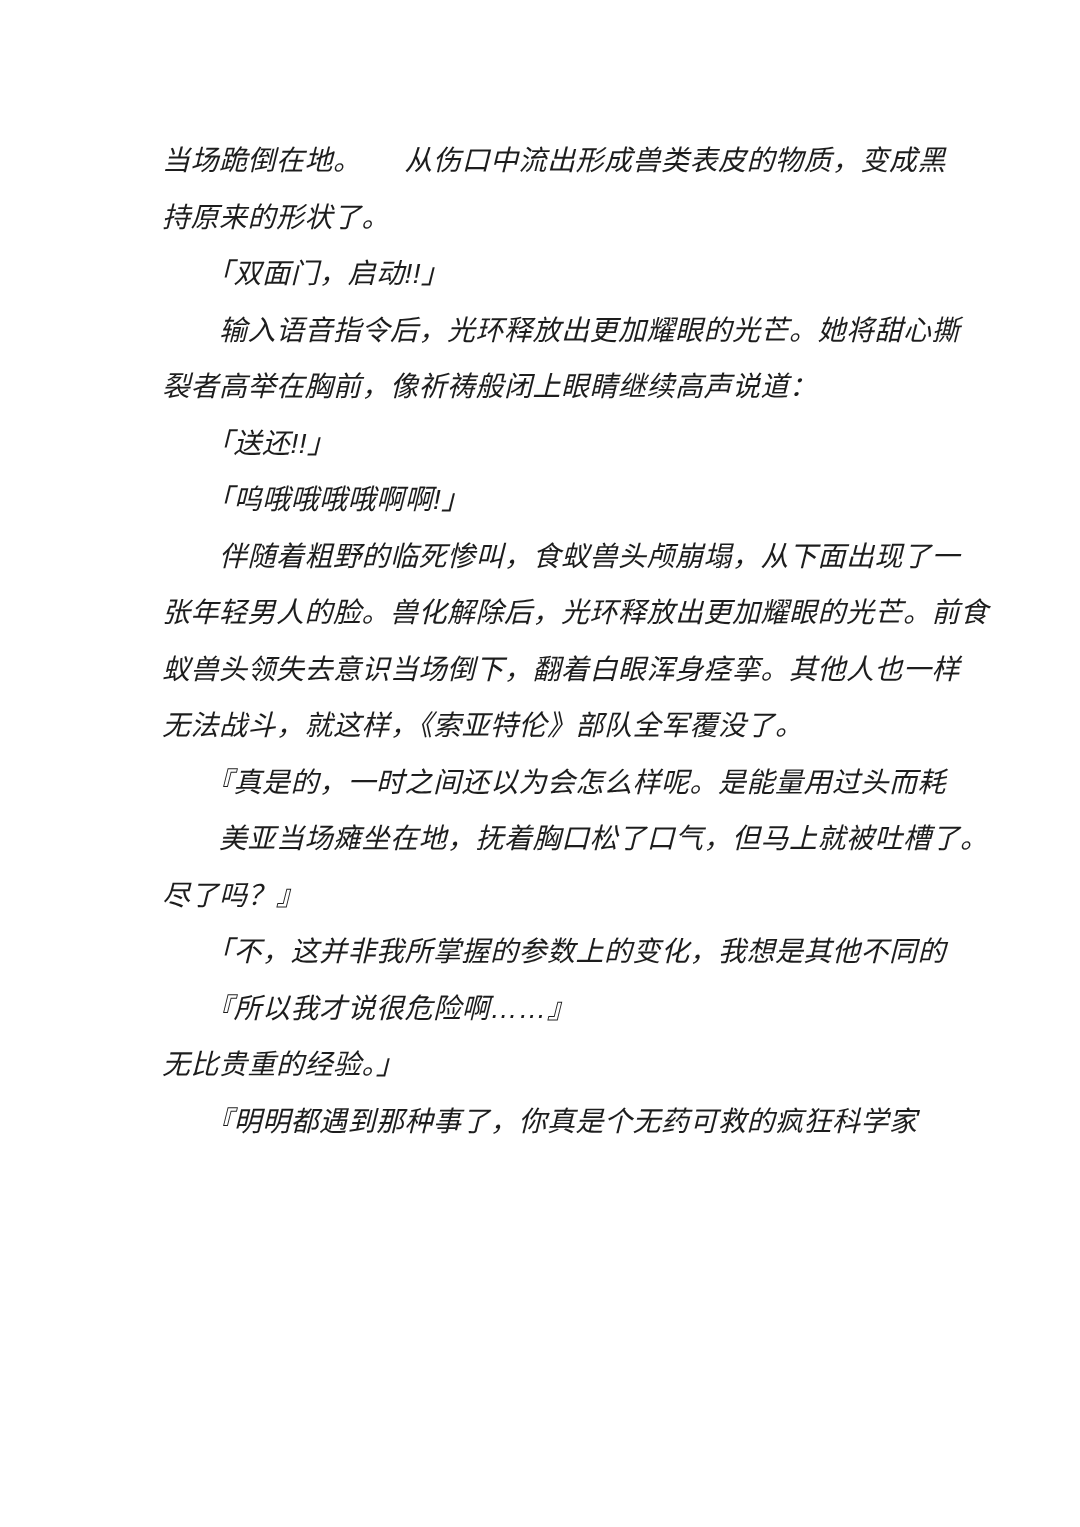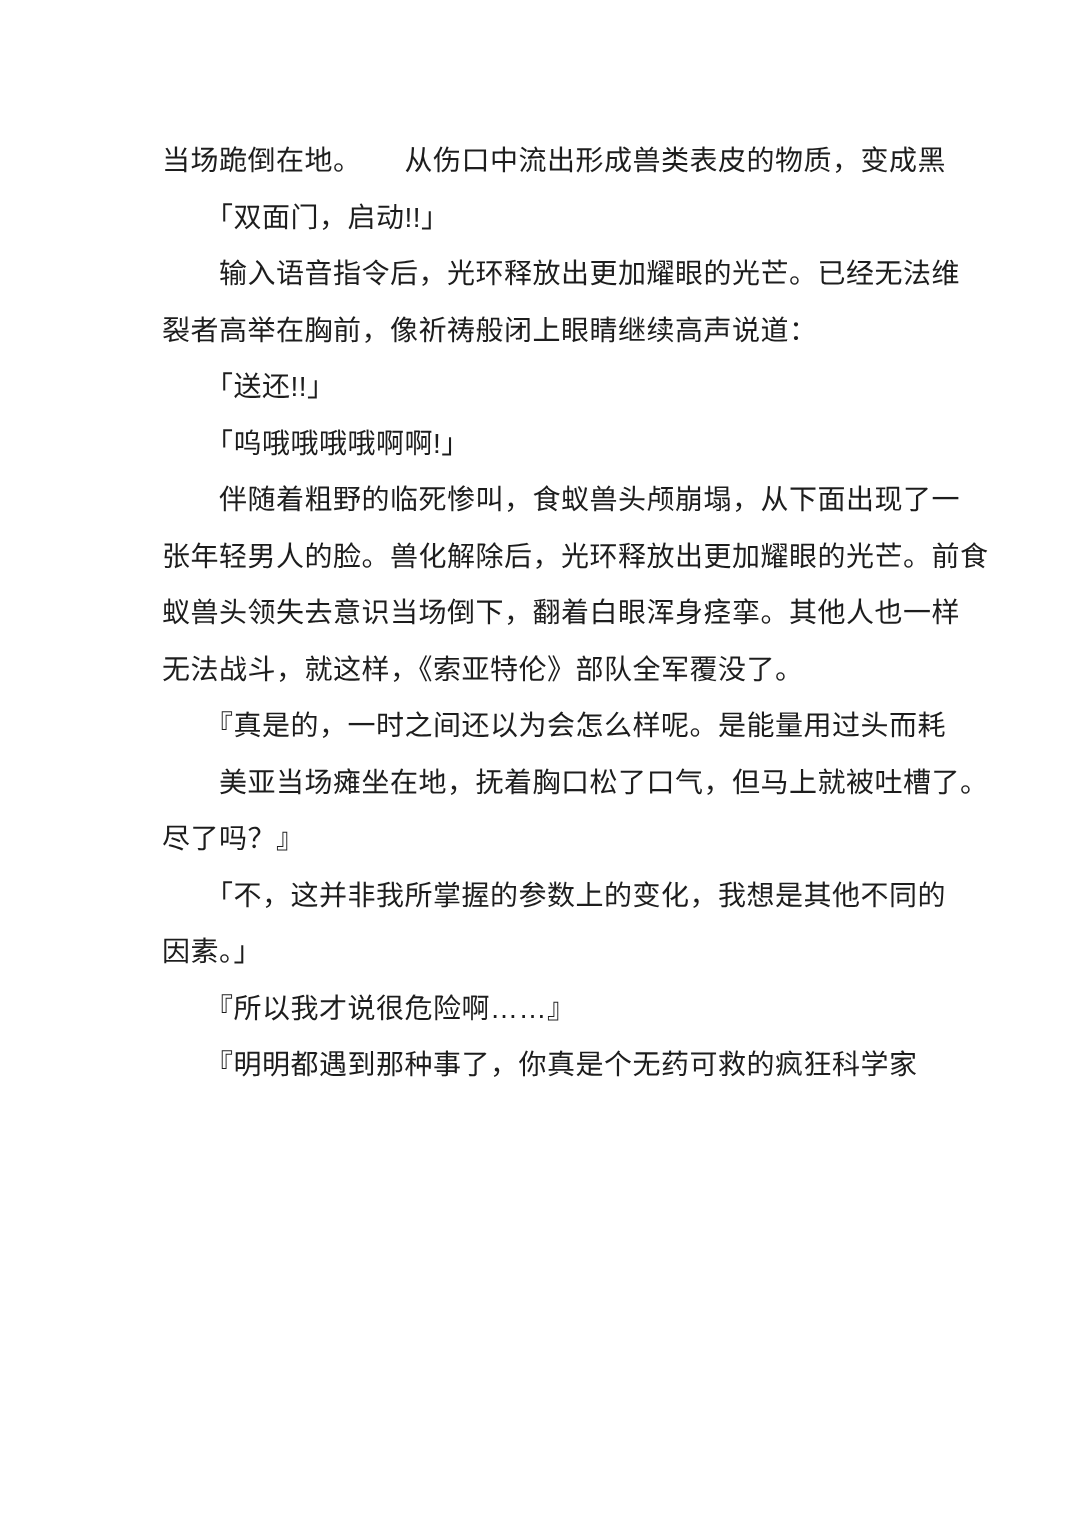--- a/index.html
+++ b/index.html
@@ -17,6 +17,7 @@
     width: 1080px;
     height: 1285px;
     background: var(--page-bg, #ffffff);
+    font-style: italic;
   }
   .text-block {
     position: absolute;

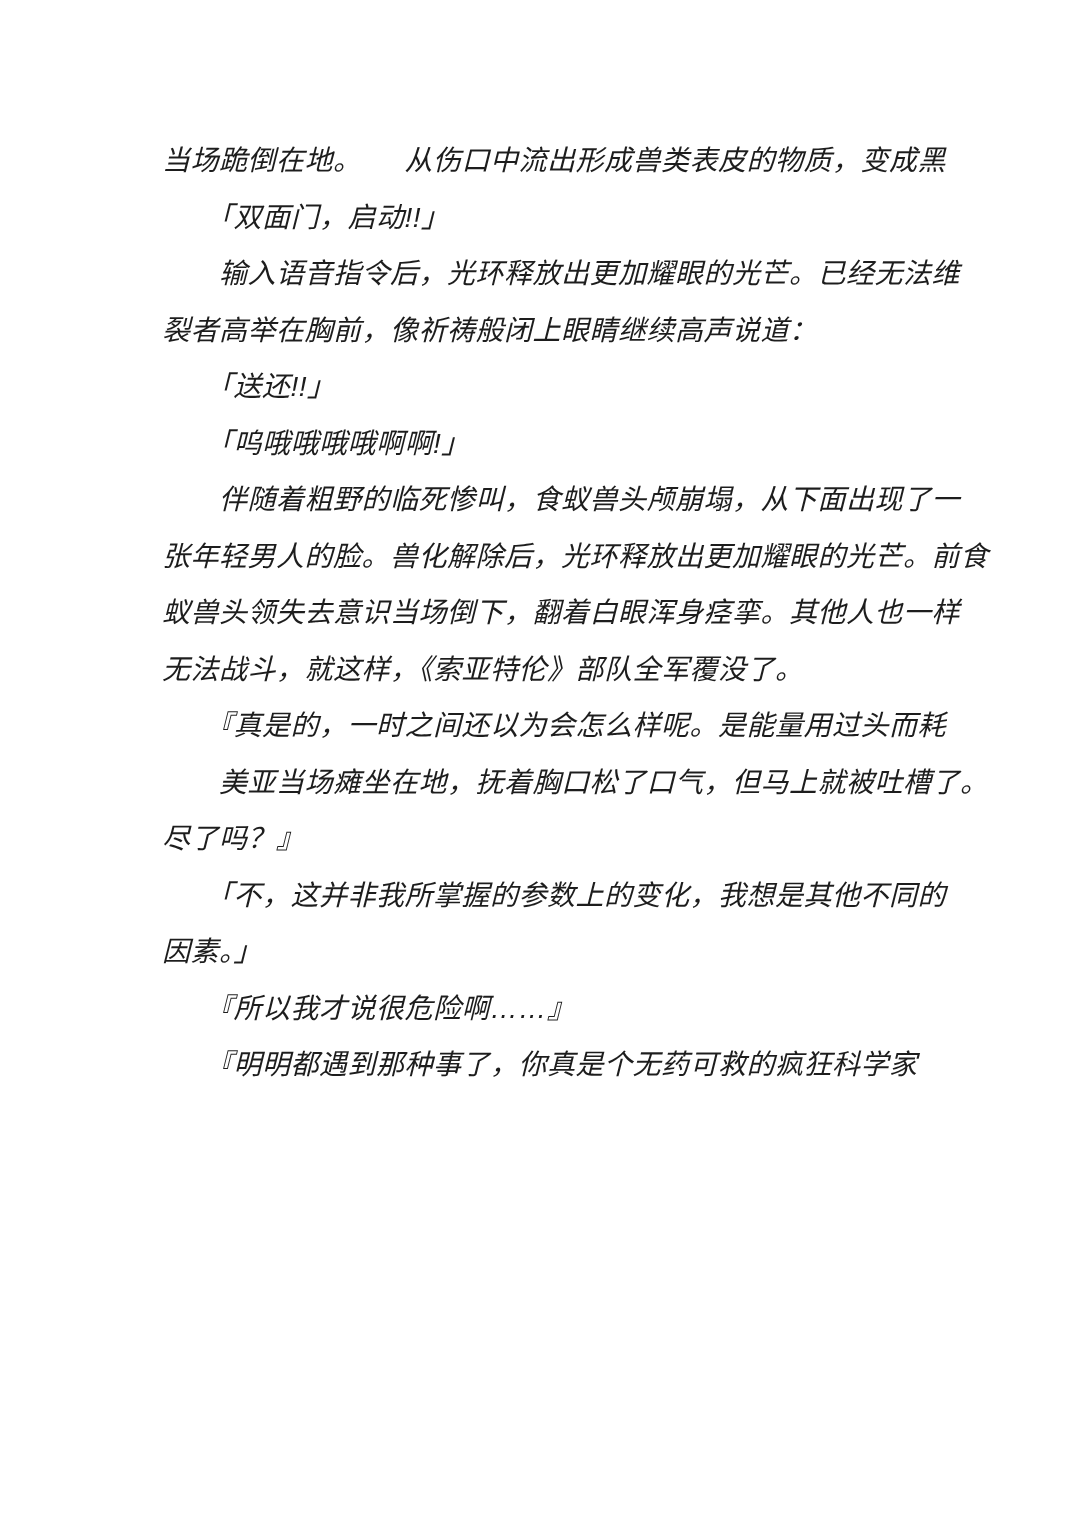--- a/index.html
+++ b/index.html
@@ -42,6 +42,7 @@
 <div class="page">
   <div class="text-block">
     <div class="line">当场跪倒在地。　　从伤口中流出形成兽类表皮的物质，变成黑</div>
+    <div class="line">持原来的形状了。</div>
     <div class="line">　　「双面门，启动!!」</div>
     <div class="line">　　输入语音指令后，光环释放出更加耀眼的光芒。已经无法维</div>
     <div class="line">裂者高举在胸前，像祈祷般闭上眼睛继续高声说道：</div>

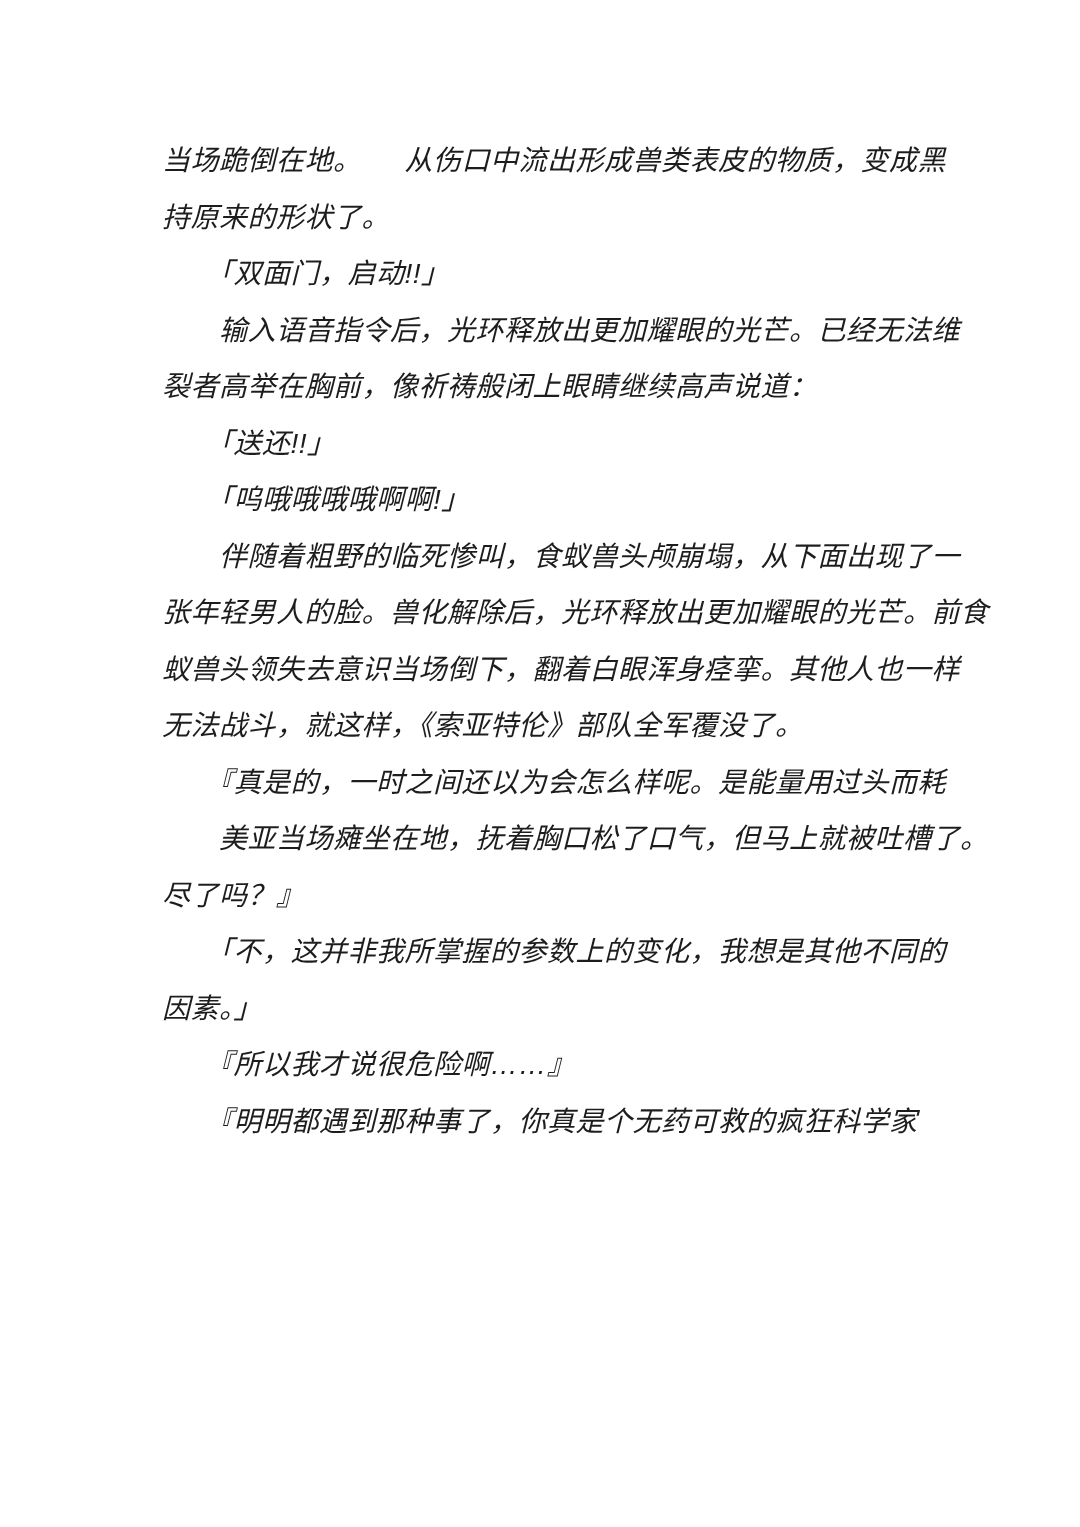--- a/index.html
+++ b/index.html
@@ -44,7 +44,7 @@
     <div class="line">当场跪倒在地。　　从伤口中流出形成兽类表皮的物质，变成黑</div>
     <div class="line">持原来的形状了。</div>
     <div class="line">　　「双面门，启动!!」</div>
-    <div class="line">　　输入语音指令后，光环释放出更加耀眼的光芒。已经无法维</div>
+    <div class="line">　　输入语音指令后，光环释放出更加耀眼的光芒。她将甜心撕</div>
     <div class="line">裂者高举在胸前，像祈祷般闭上眼睛继续高声说道：</div>
     <div class="line">　　「送还!!」</div>
     <div class="line">　　「呜哦哦哦哦啊啊!」</div>

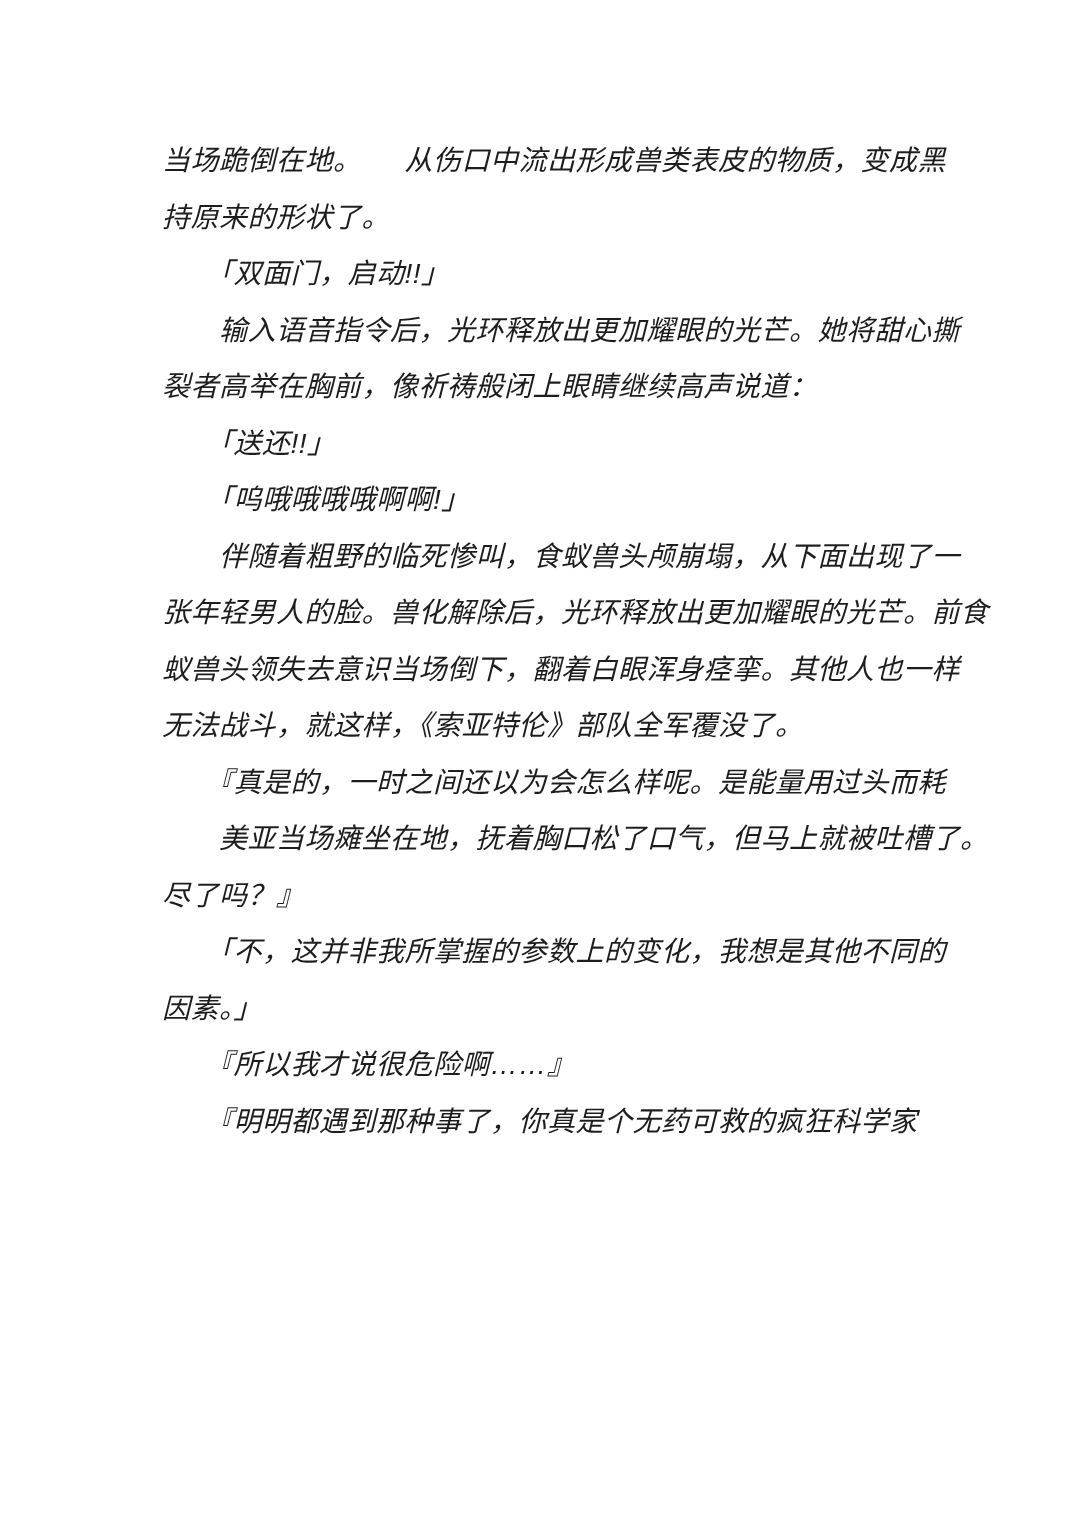--- a/index.html
+++ b/index.html
@@ -56,7 +56,6 @@
     <div class="line">　　美亚当场瘫坐在地，抚着胸口松了口气，但马上就被吐槽了。</div>
     <div class="line">尽了吗？』</div>
     <div class="line">　　「不，这并非我所掌握的参数上的变化，我想是其他不同的</div>
-    <div class="line">因素。」</div>
     <div class="line">　　『所以我才说很危险啊……』</div>
     <div class="line">　　『明明都遇到那种事了，你真是个无药可救的疯狂科学家</div>
   </div>

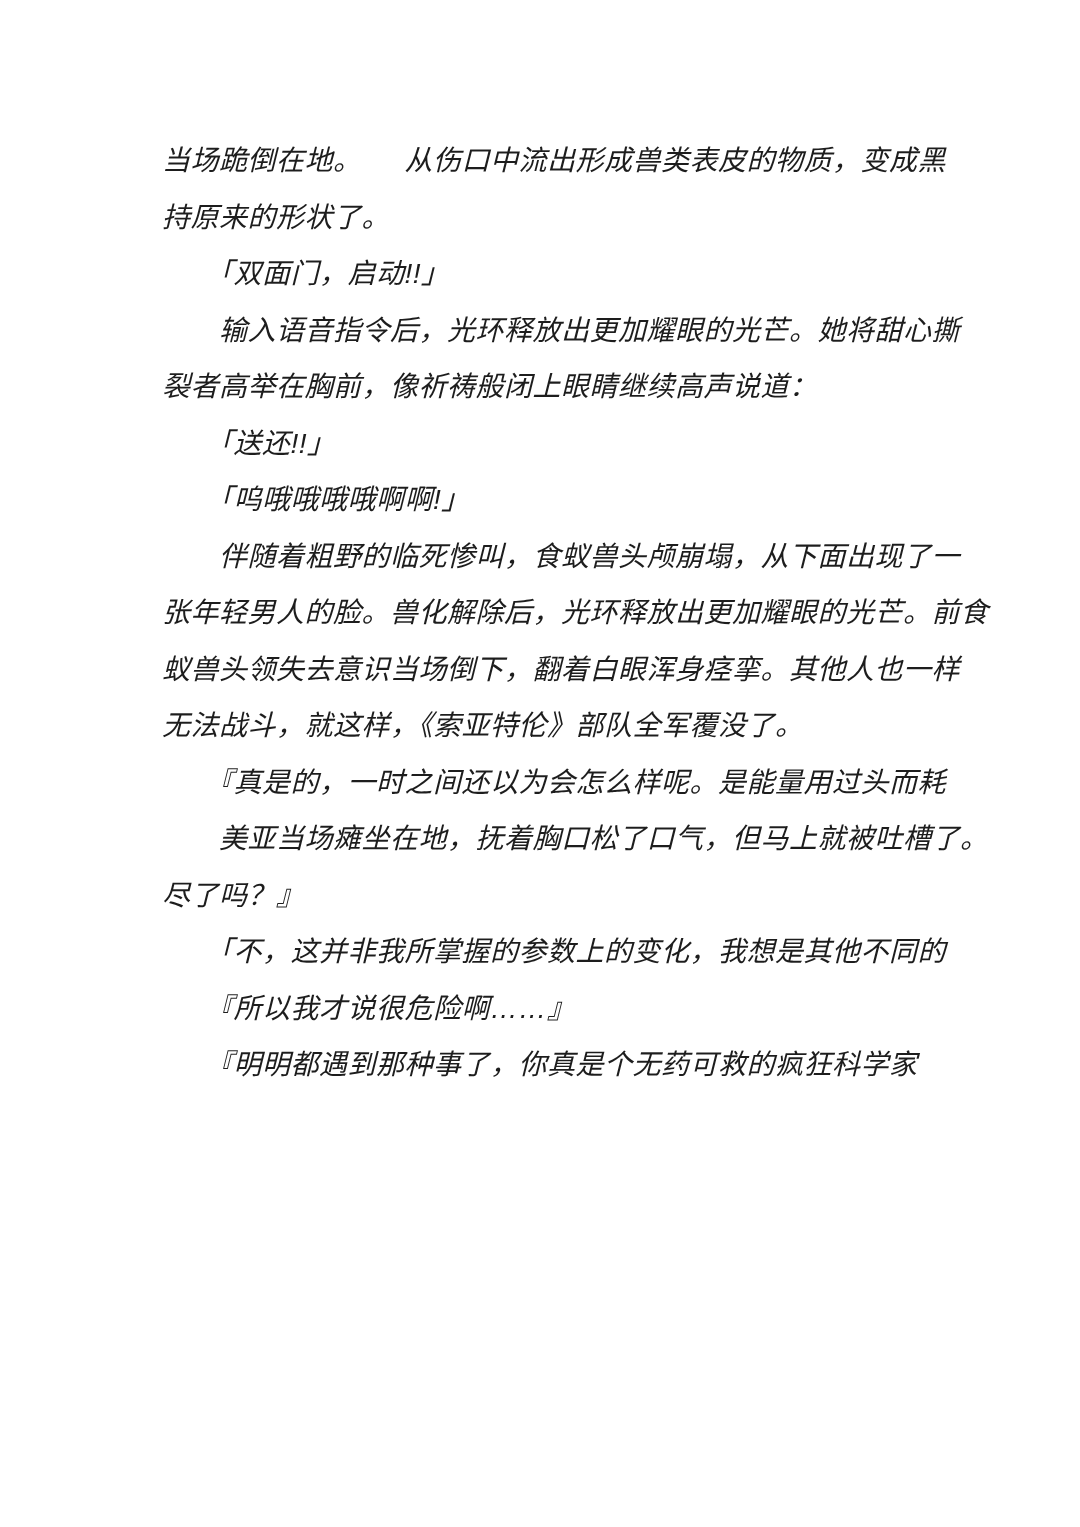--- a/index.html
+++ b/index.html
@@ -57,6 +57,7 @@
     <div class="line">尽了吗？』</div>
     <div class="line">　　「不，这并非我所掌握的参数上的变化，我想是其他不同的</div>
     <div class="line">　　『所以我才说很危险啊……』</div>
+    <div class="line">无比贵重的经验。」</div>
     <div class="line">　　『明明都遇到那种事了，你真是个无药可救的疯狂科学家</div>
   </div>
 </div>

